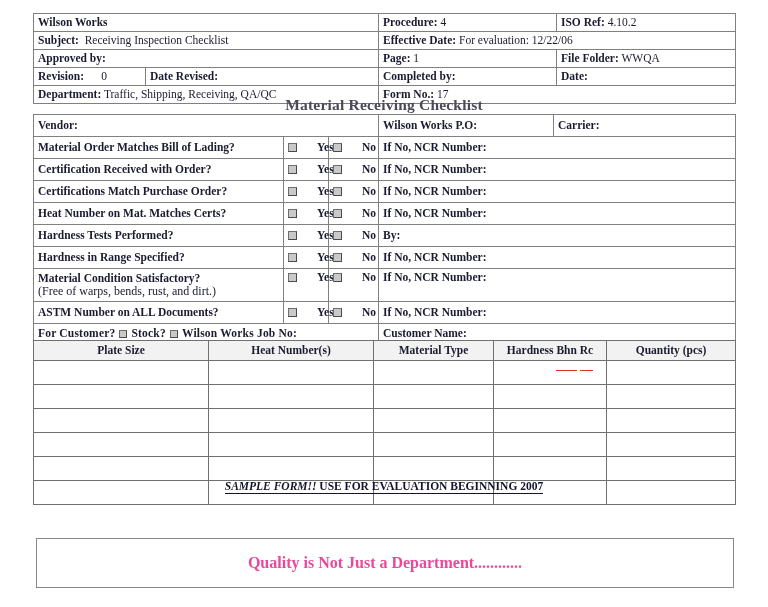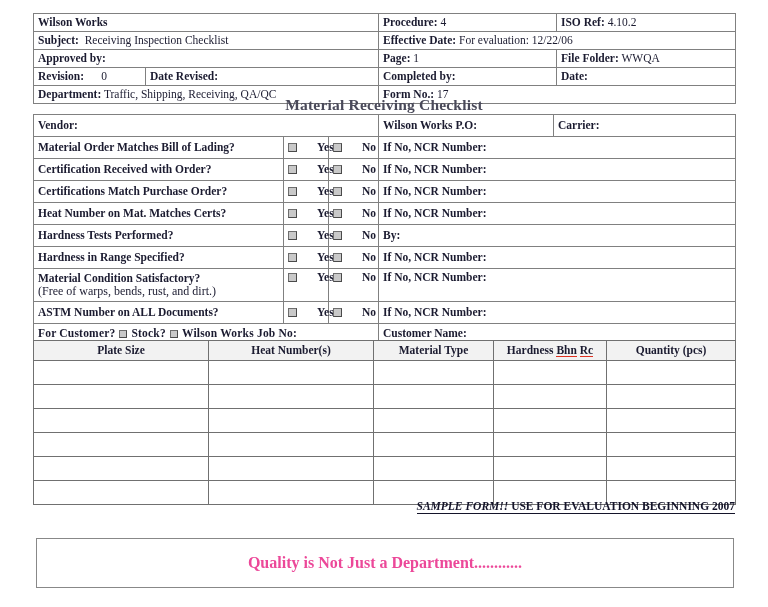--- a/index.html
+++ b/index.html
@@ -122,7 +122,7 @@
   }
   .sq-under {
     border-bottom: 1.5px solid #e03020;
-    padding-bottom: 0px;
+    padding-bottom: 14px;
   }
 
   

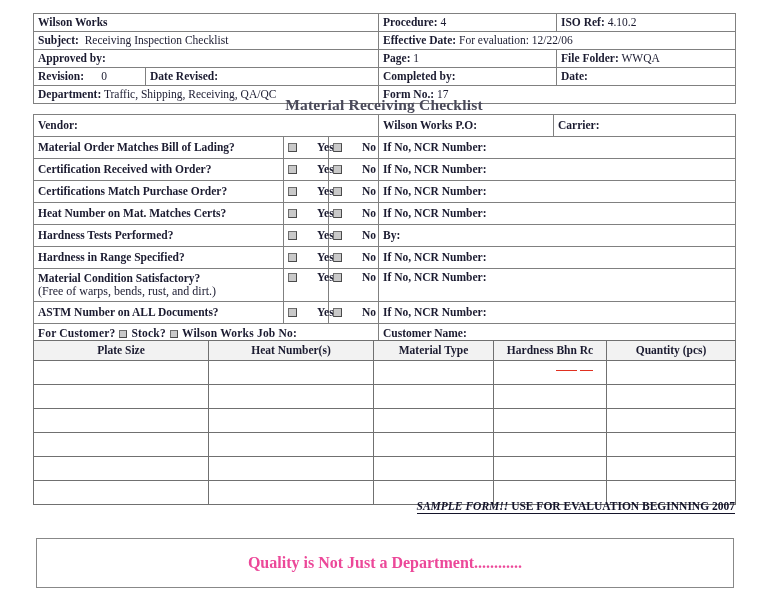--- a/index.html
+++ b/index.html
@@ -129,9 +129,9 @@
   #sample-note {
     position: absolute;
     left: 33px;
-    top: 500px;
+    top: 480px;
     width: 702px;
-    text-align: right;
+    text-align: center;
     font-size: 11.5px;
     font-weight: bold;
     color: #14142a;

